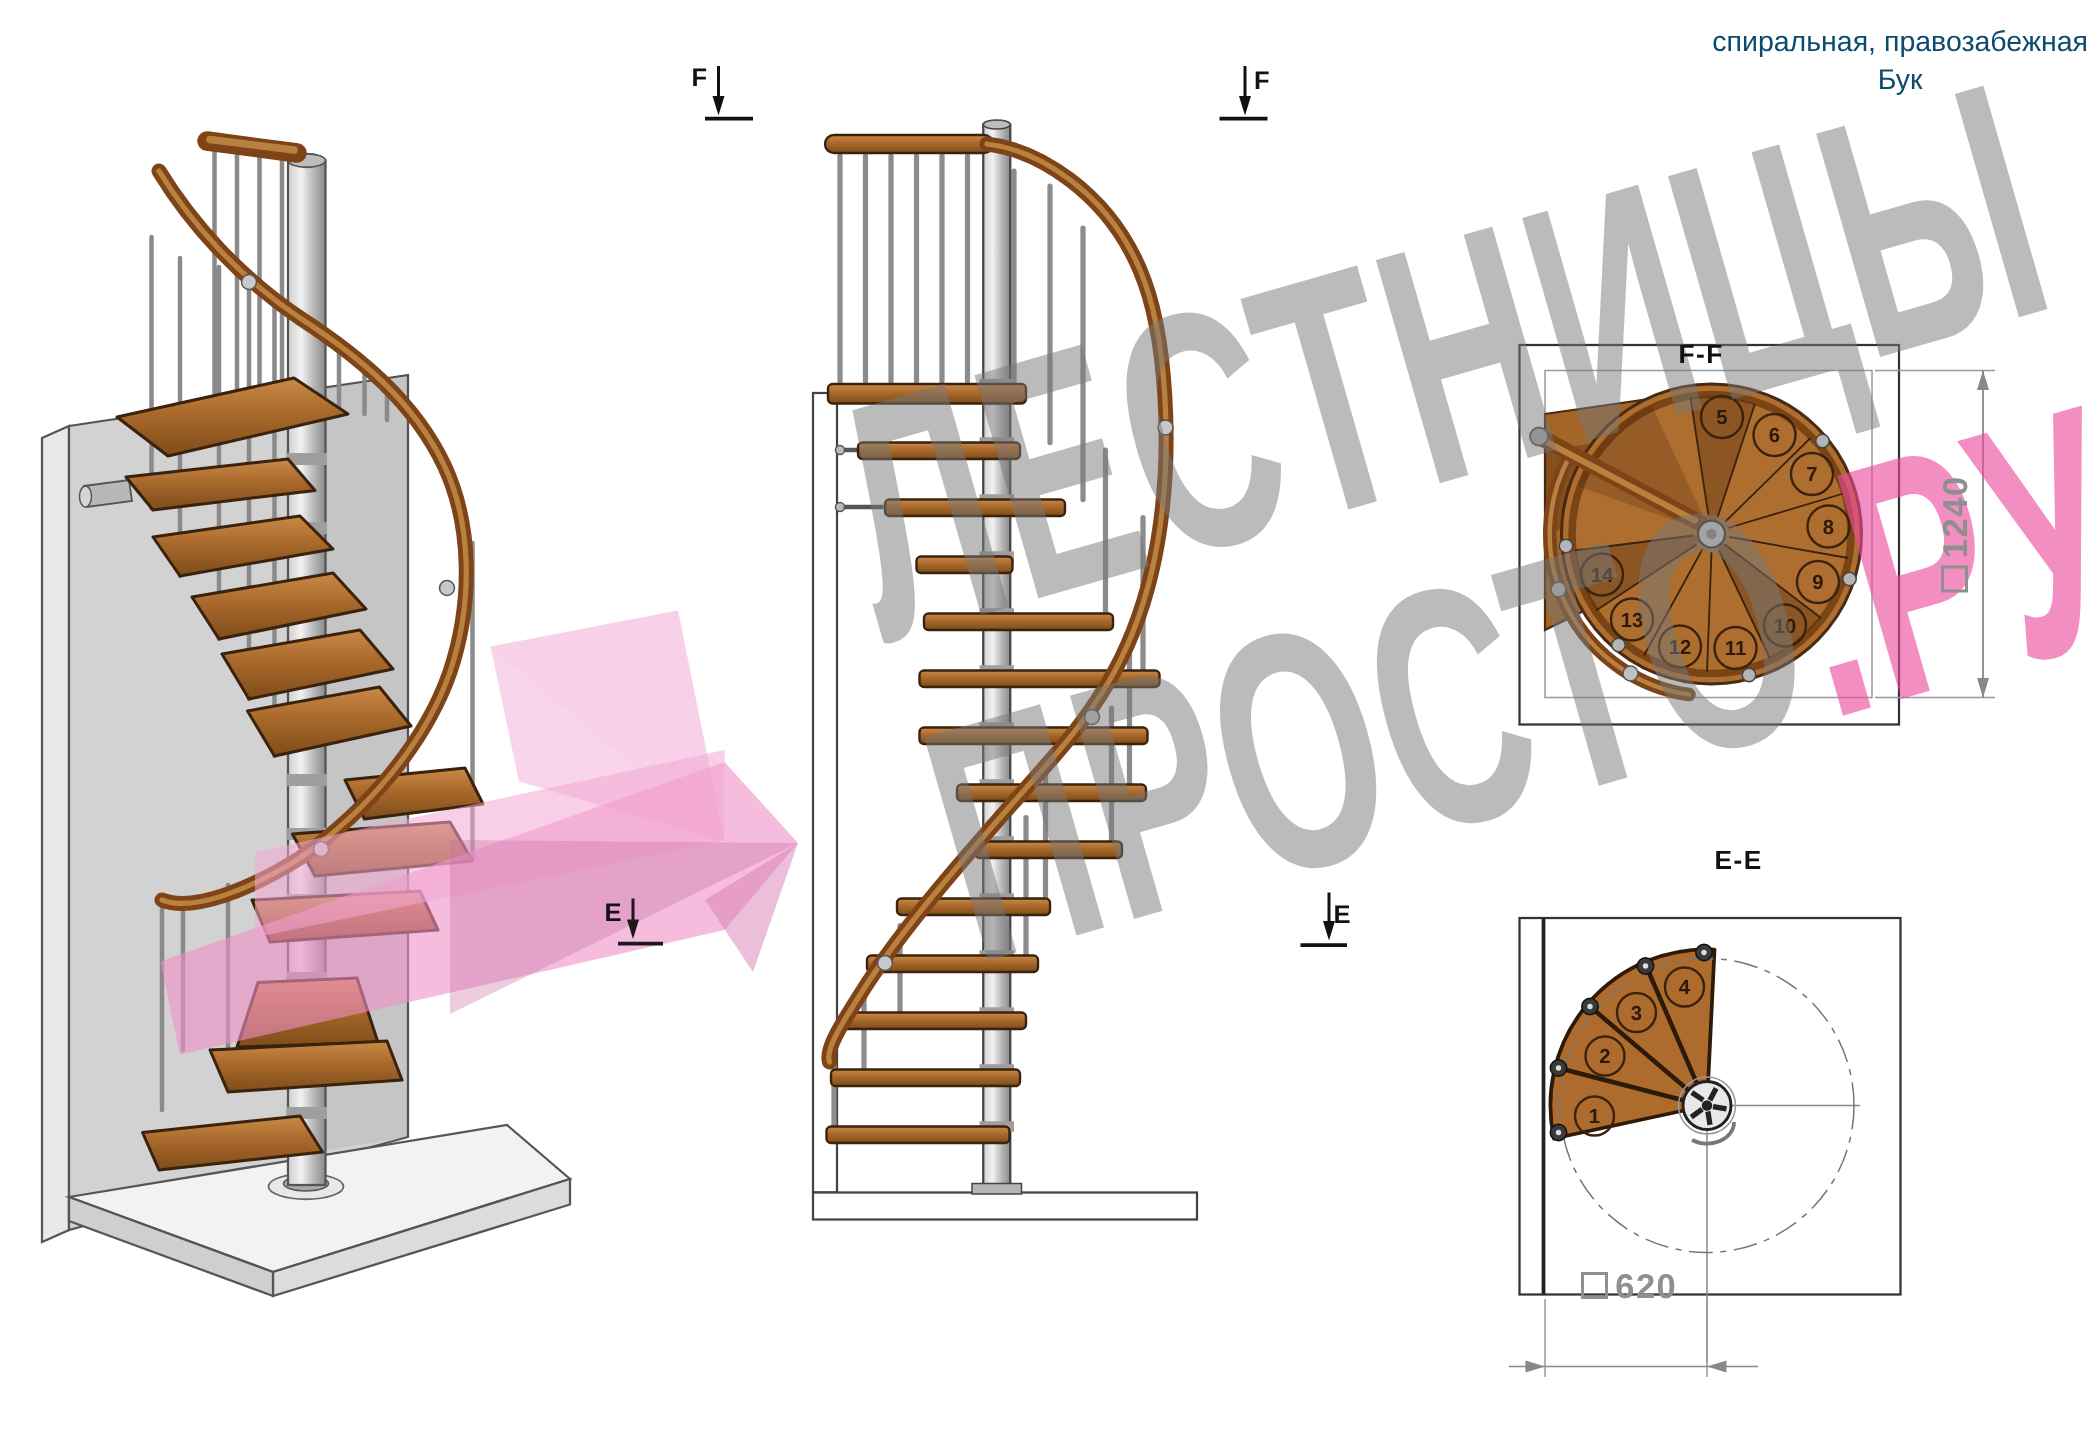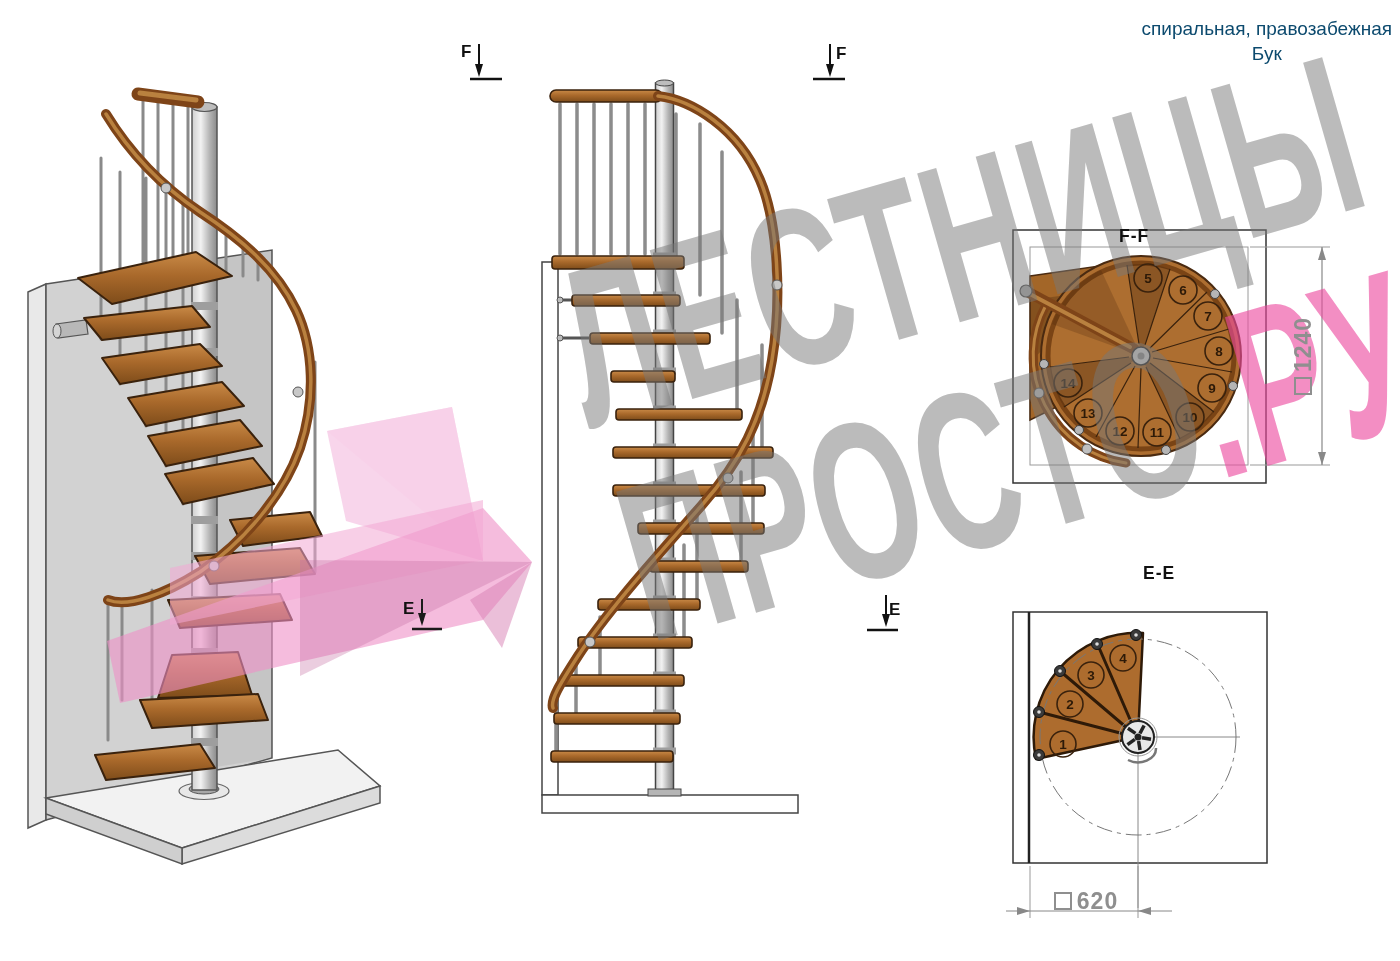--- a/index.html
+++ b/index.html
@@ -22,7 +22,7 @@
        display:flex;align-items:center;justify-content:center;gap:5px;}
   .dim .sq{display:inline-block;width:14px;height:14px;border:2px solid #8f8f8f;}
   #dim-ff{left:1243px;top:341px;width:120px;height:30px;transform:rotate(-90deg);}
-  #dim-ee{left:1036px;top:888px;width:100px;height:26px;}
+  #dim-ee{left:1036px;top:844px;width:100px;height:26px;}
   .watermark{left:498px;top:258px;padding-left:40px;transform:rotate(-16deg);
      transform-origin:0 0;font-weight:bold;font-size:225px;line-height:0.99;
      letter-spacing:4px;color:rgba(120,120,120,0.5);white-space:nowrap;pointer-events:none;}

